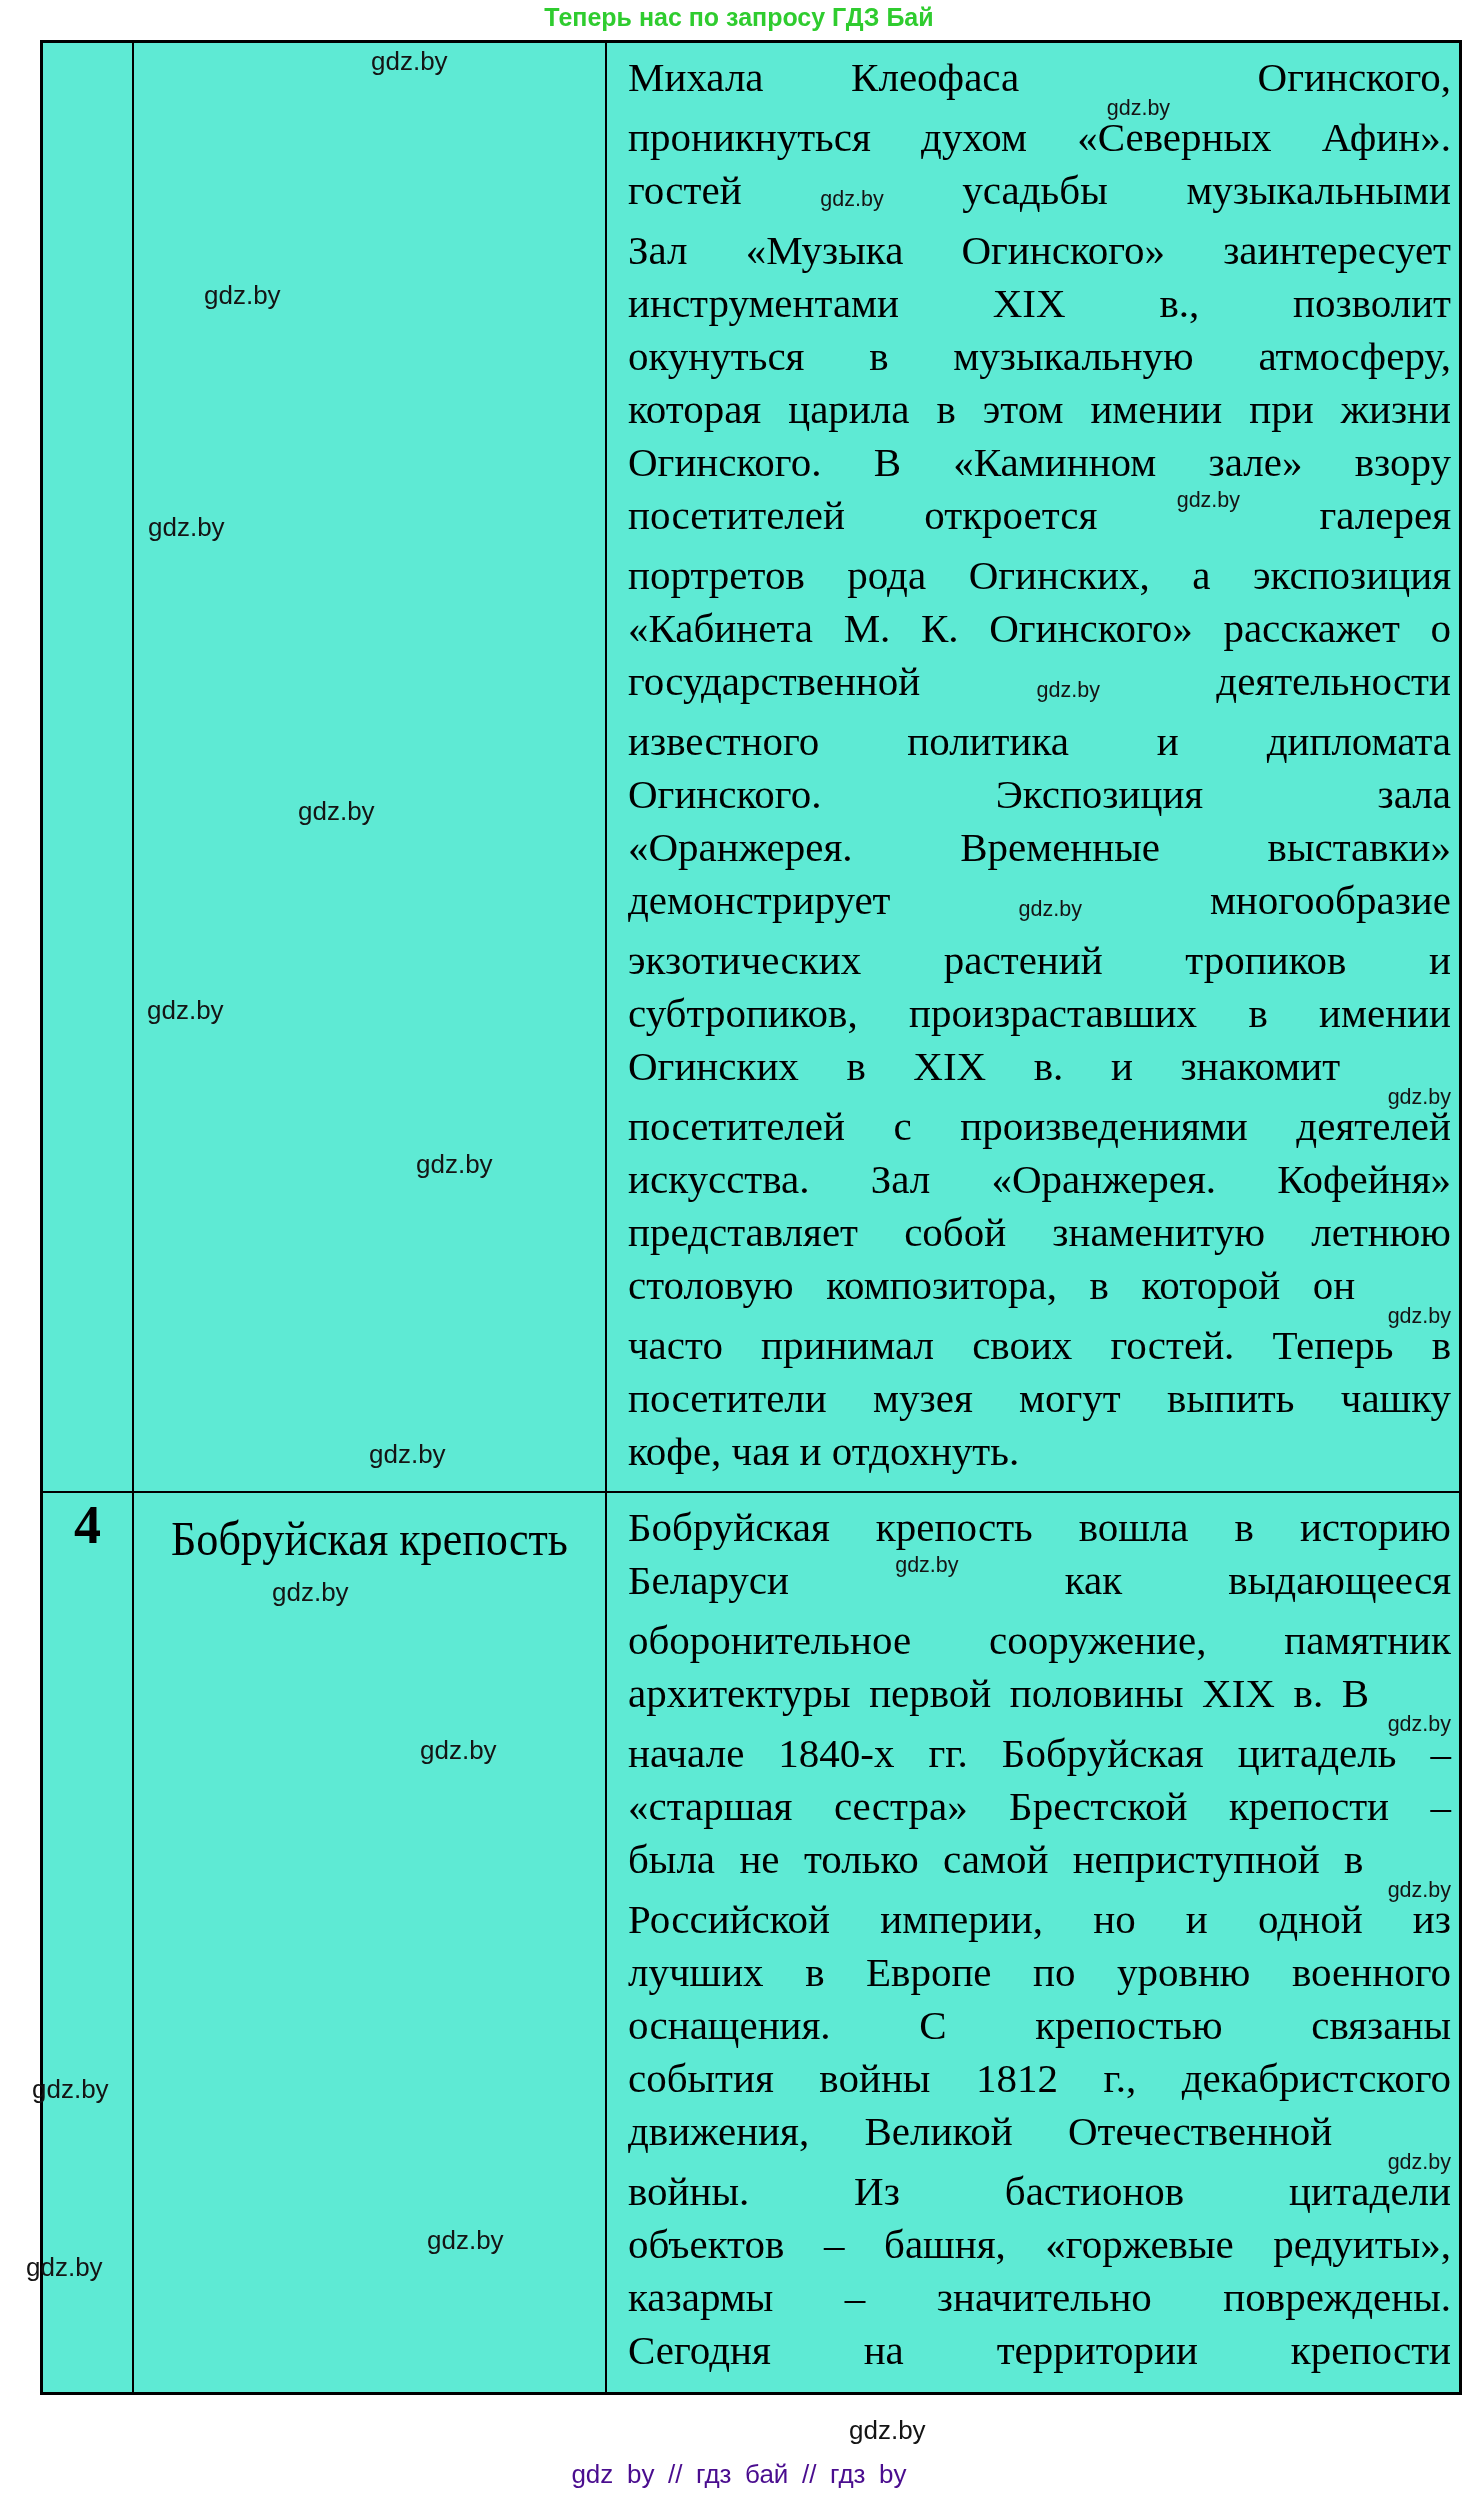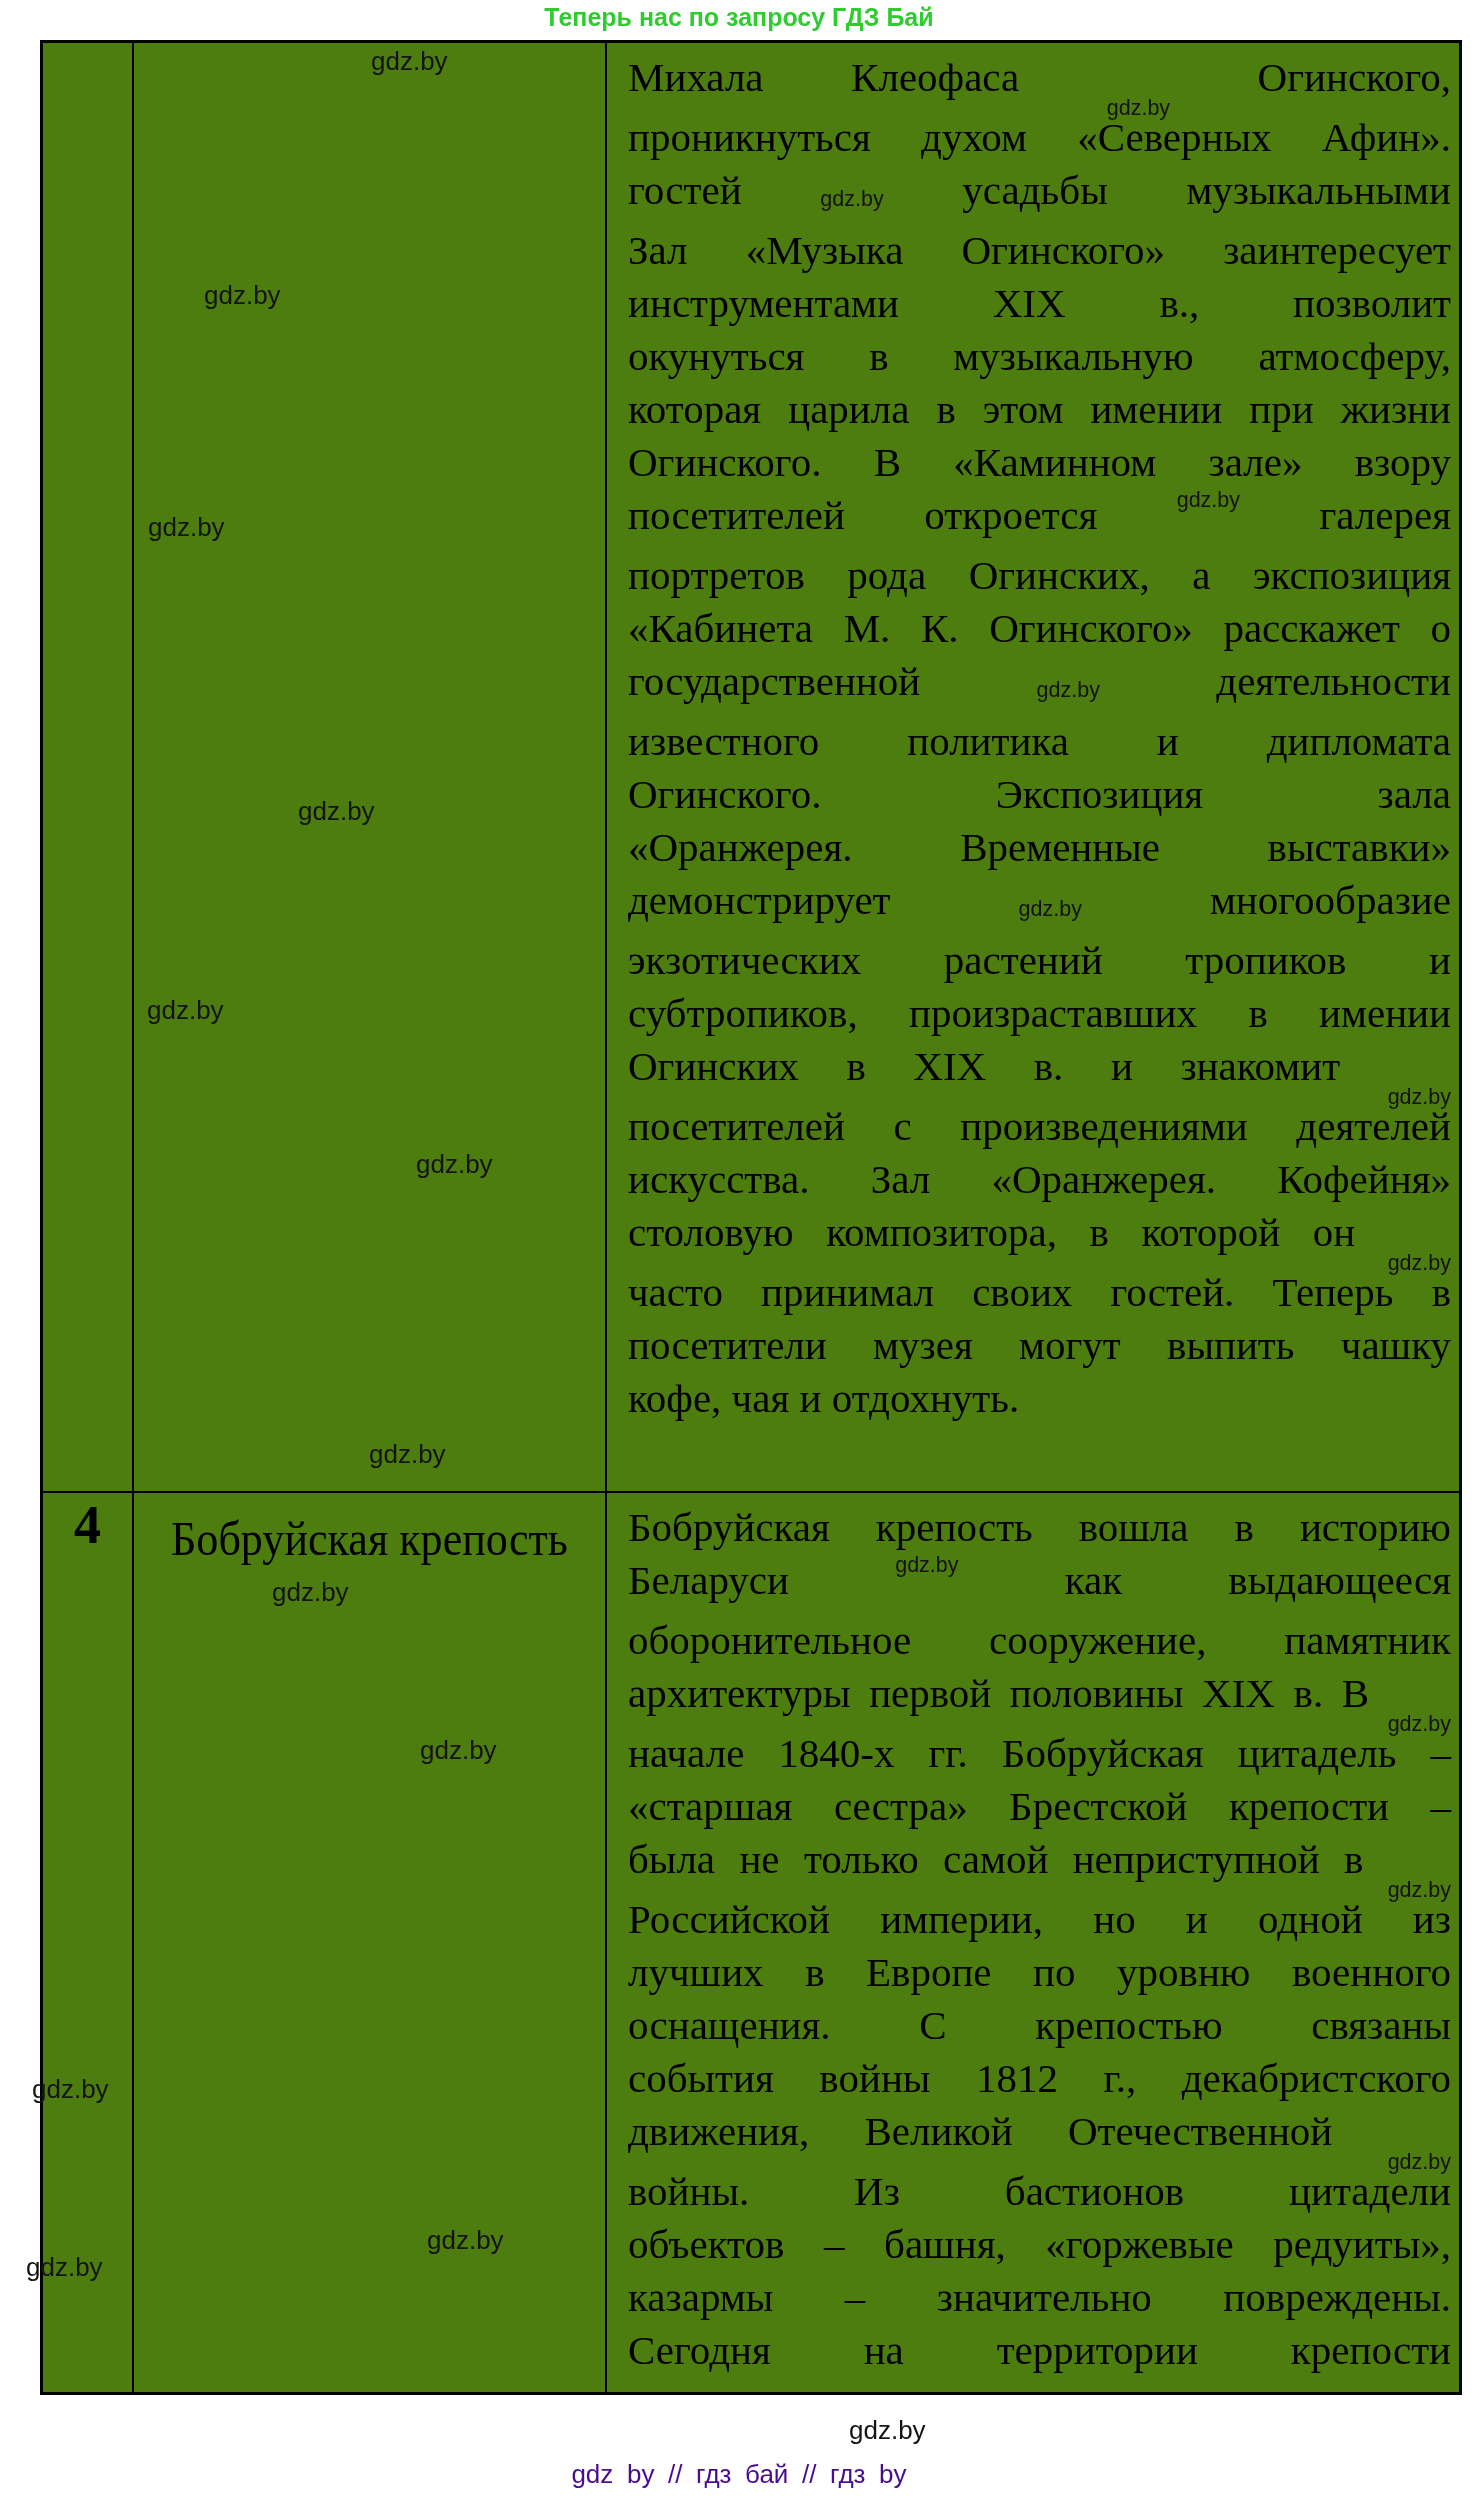--- a/index.html
+++ b/index.html
@@ -34,7 +34,7 @@
     border:3.2px solid #000;
     box-sizing:border-box;
     display:flex;flex-direction:column;
-    background:#4d7c0f;
+    background:#5eead4;
   }
   .trow{display:flex;box-sizing:border-box;overflow:hidden;}
   .trow.r1{height:1450px;border-bottom:2.4px solid #000;}

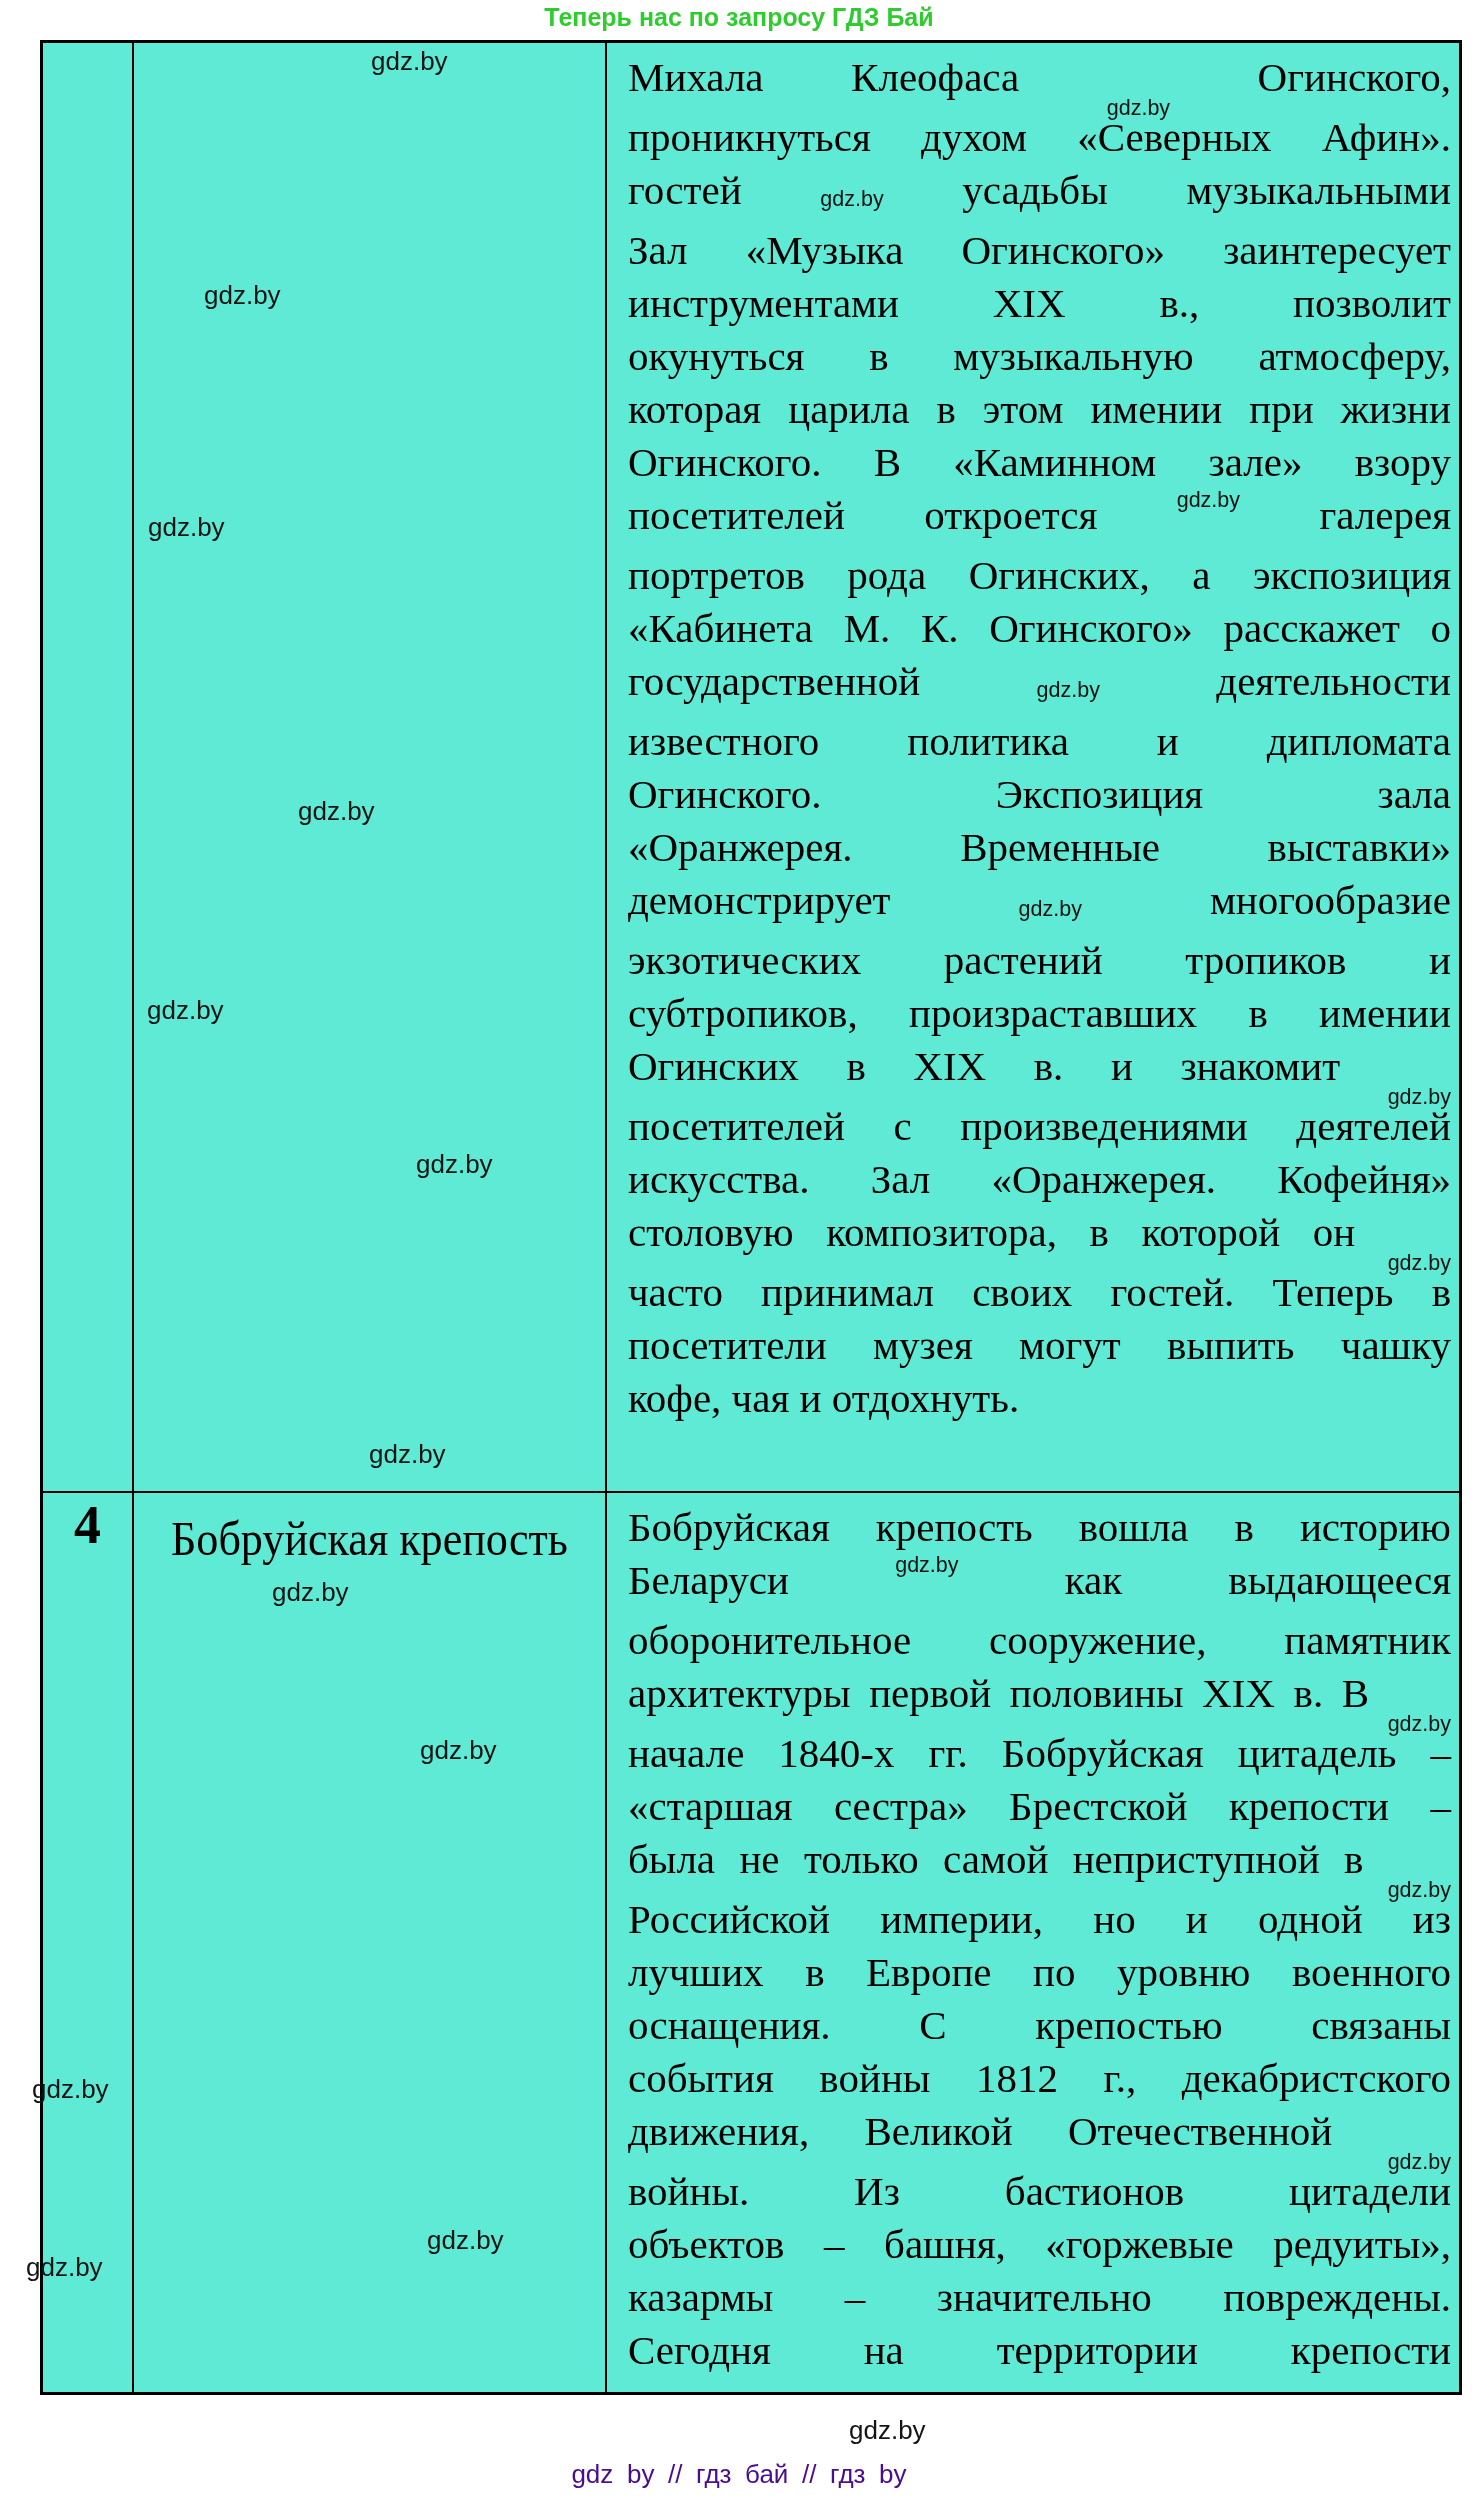--- a/index.html
+++ b/index.html
@@ -117,6 +117,7 @@
           <div class="jline">Огинских в XIX в. и знакомит <span class="wm-inline pos-sub">gdz.by</span></div>
           <div class="jline">посетителей с произведениями деятелей</div>
           <div class="jline">искусства. Зал «Оранжерея. Кофейня»</div>
+          <div class="jline">представляет собой знаменитую летнюю</div>
           <div class="jline">столовую композитора, в которой он <span class="wm-inline pos-sub">gdz.by</span></div>
           <div class="jline">часто принимал своих гостей. Теперь в</div>
           <div class="jline">посетители музея могут выпить чашку</div>

